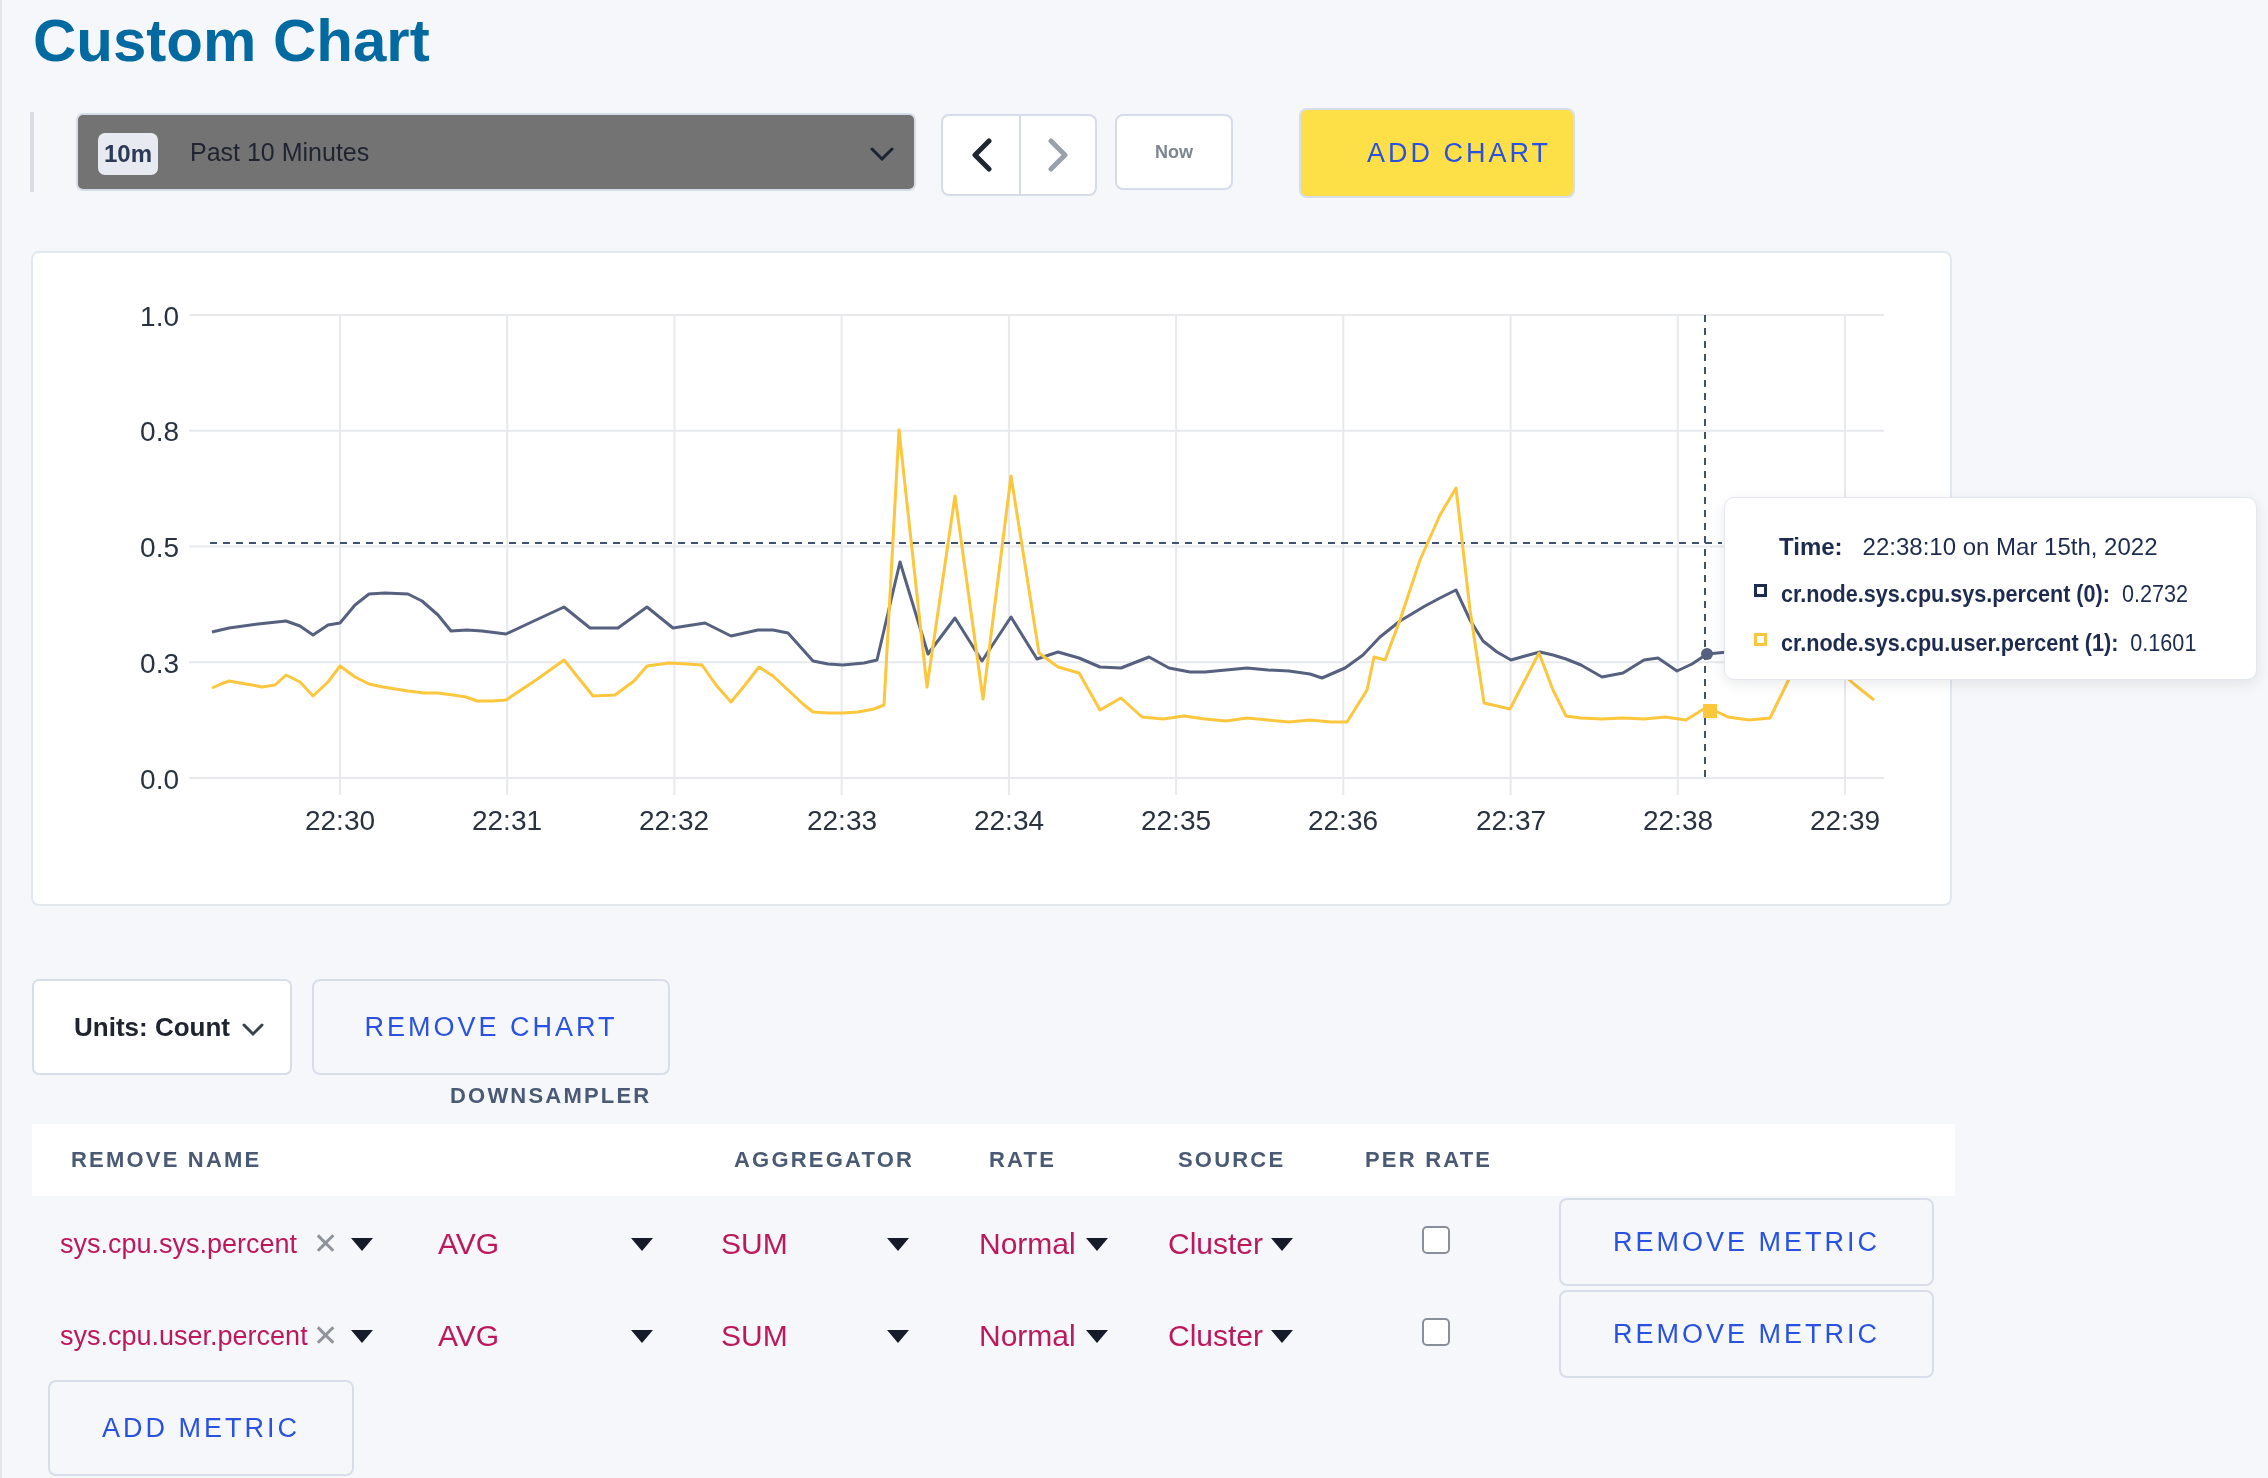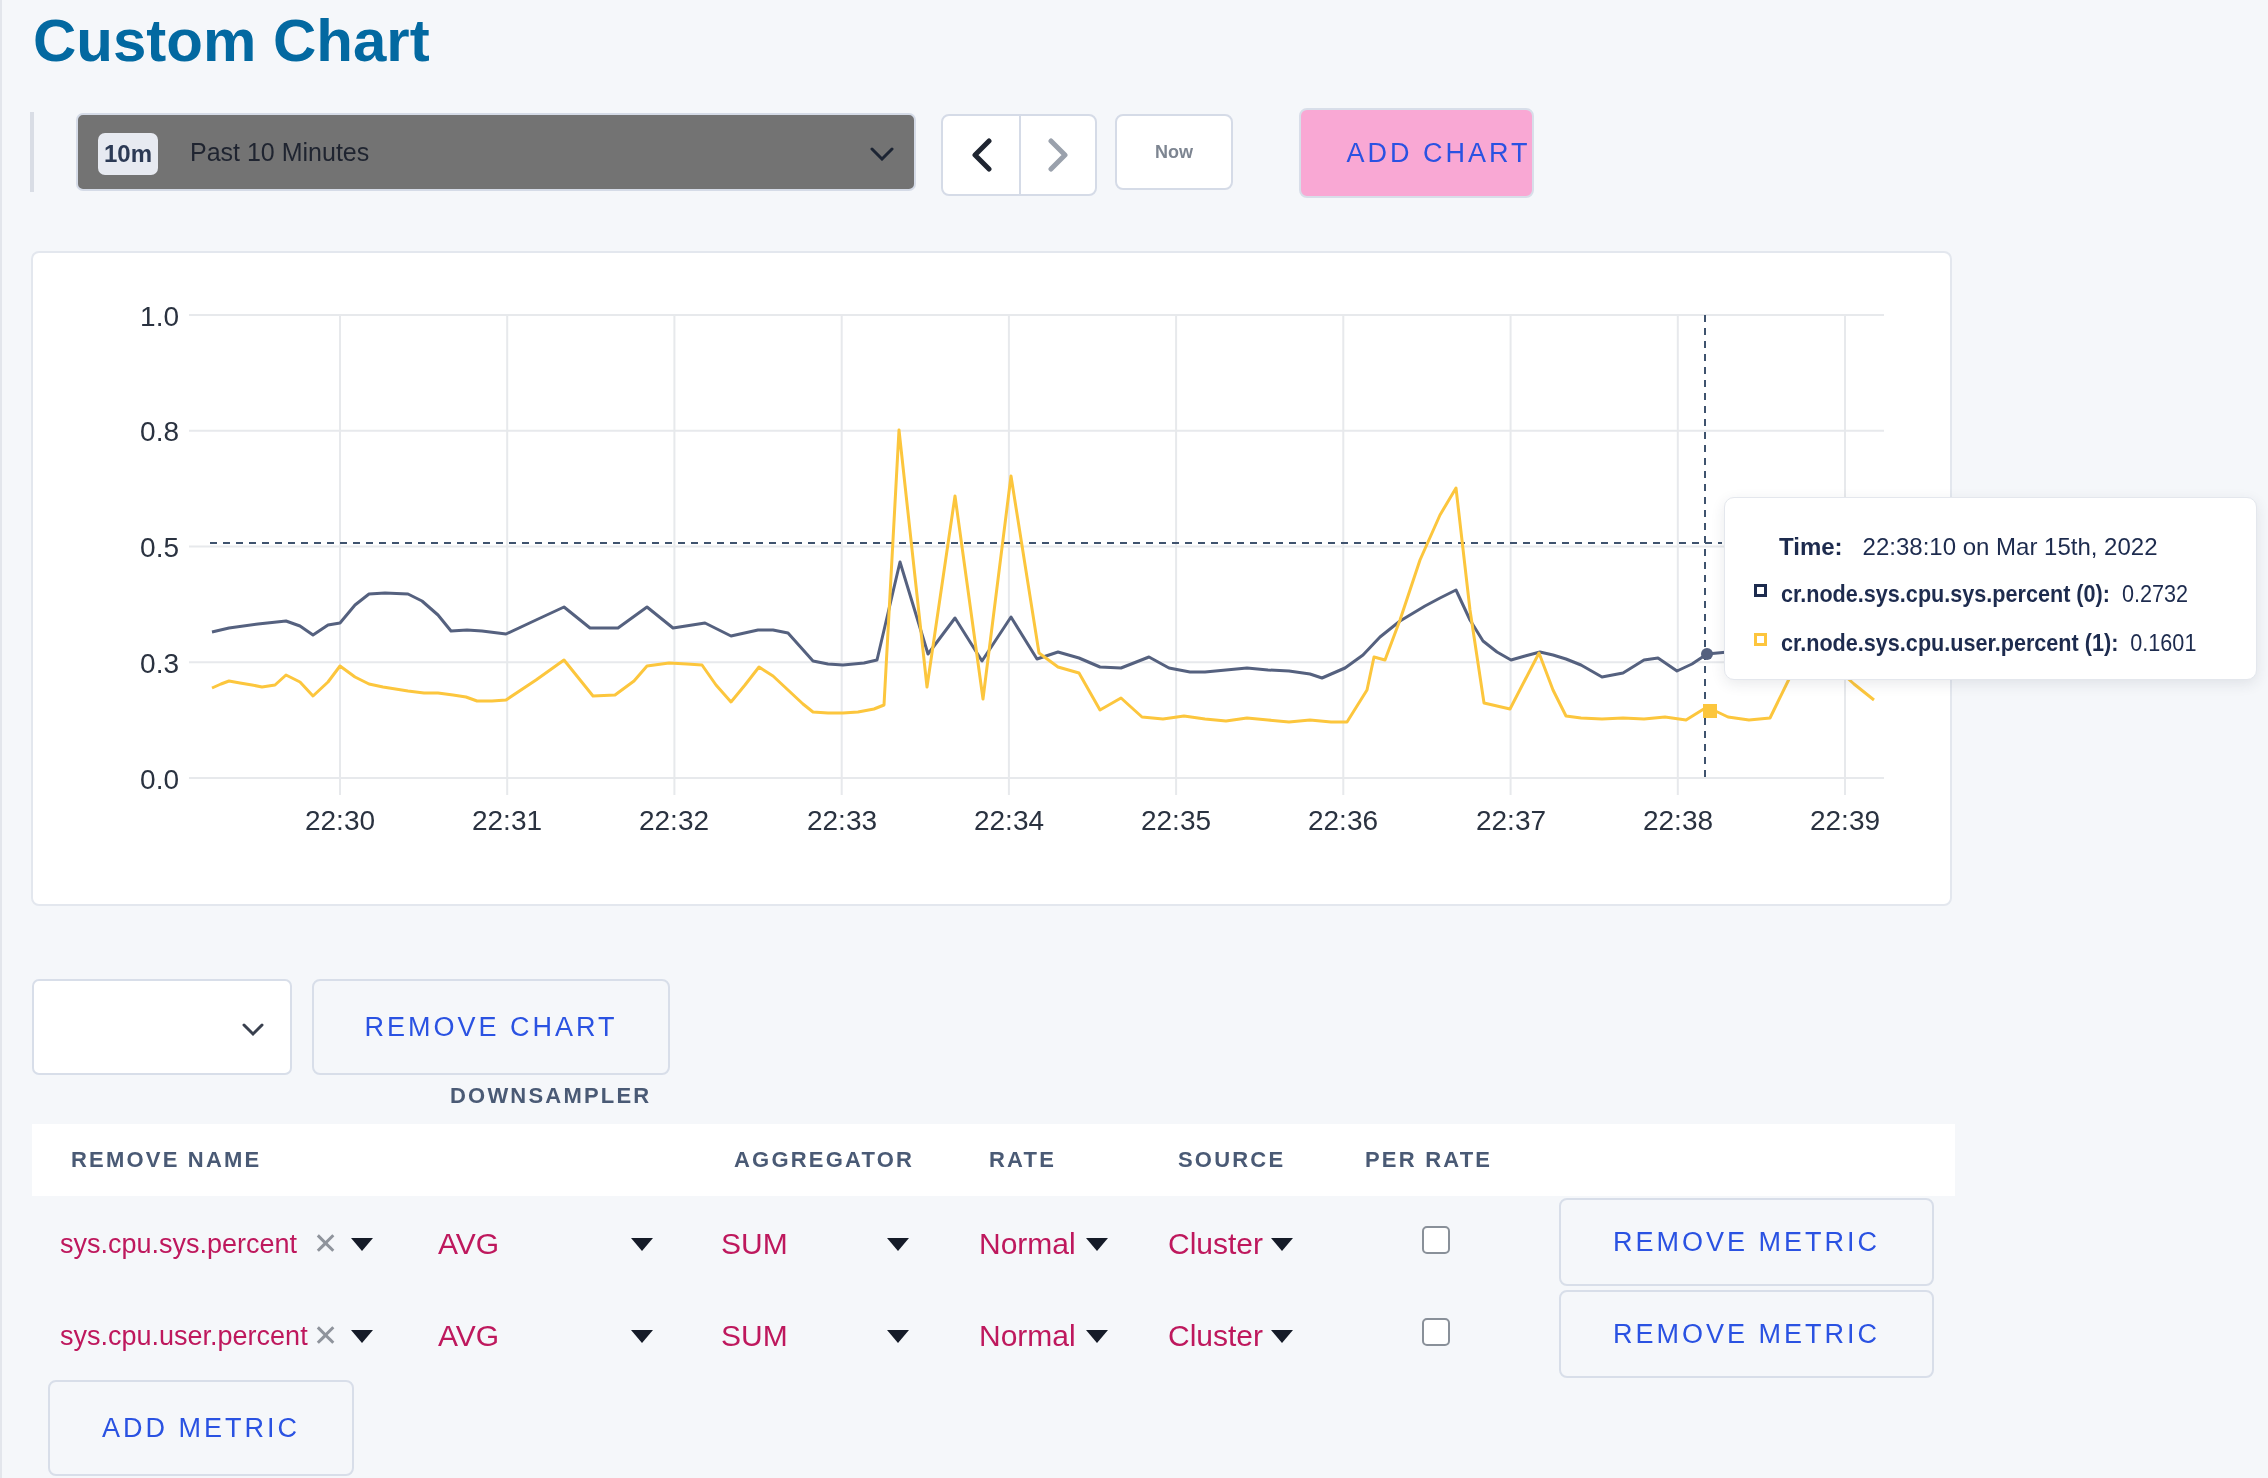--- a/index.html
+++ b/index.html
@@ -38,7 +38,7 @@
 
   <div class="abs" style="left:1115px;top:114px;width:118px;height:76px;background:#fff;border:2px solid #d5dbe7;border-radius:8px;text-align:center;line-height:72px;font-size:18px;font-weight:600;color:#7d8591;">Now</div>
 
-  <div class="abs btn-border" style="left:1299px;top:108px;width:235px;height:90px;background:#f9a8d4;text-align:center;line-height:86px;padding-left:44px;"><span class="blue-caps">ADD CHART</span></div>
+  <div class="abs btn-border" style="left:1299px;top:108px;width:276px;height:90px;background:#fde047;text-align:center;line-height:86px;padding-left:44px;"><span class="blue-caps">ADD CHART</span></div>
 
   <div class="abs" style="left:31px;top:251px;width:1921px;height:655px;background:#fff;border:2px solid #e3e7ee;border-radius:8px;"></div>
   <svg class="abs" style="left:31px;top:254px;" width="1921" height="652" viewBox="0 0 1921 652">

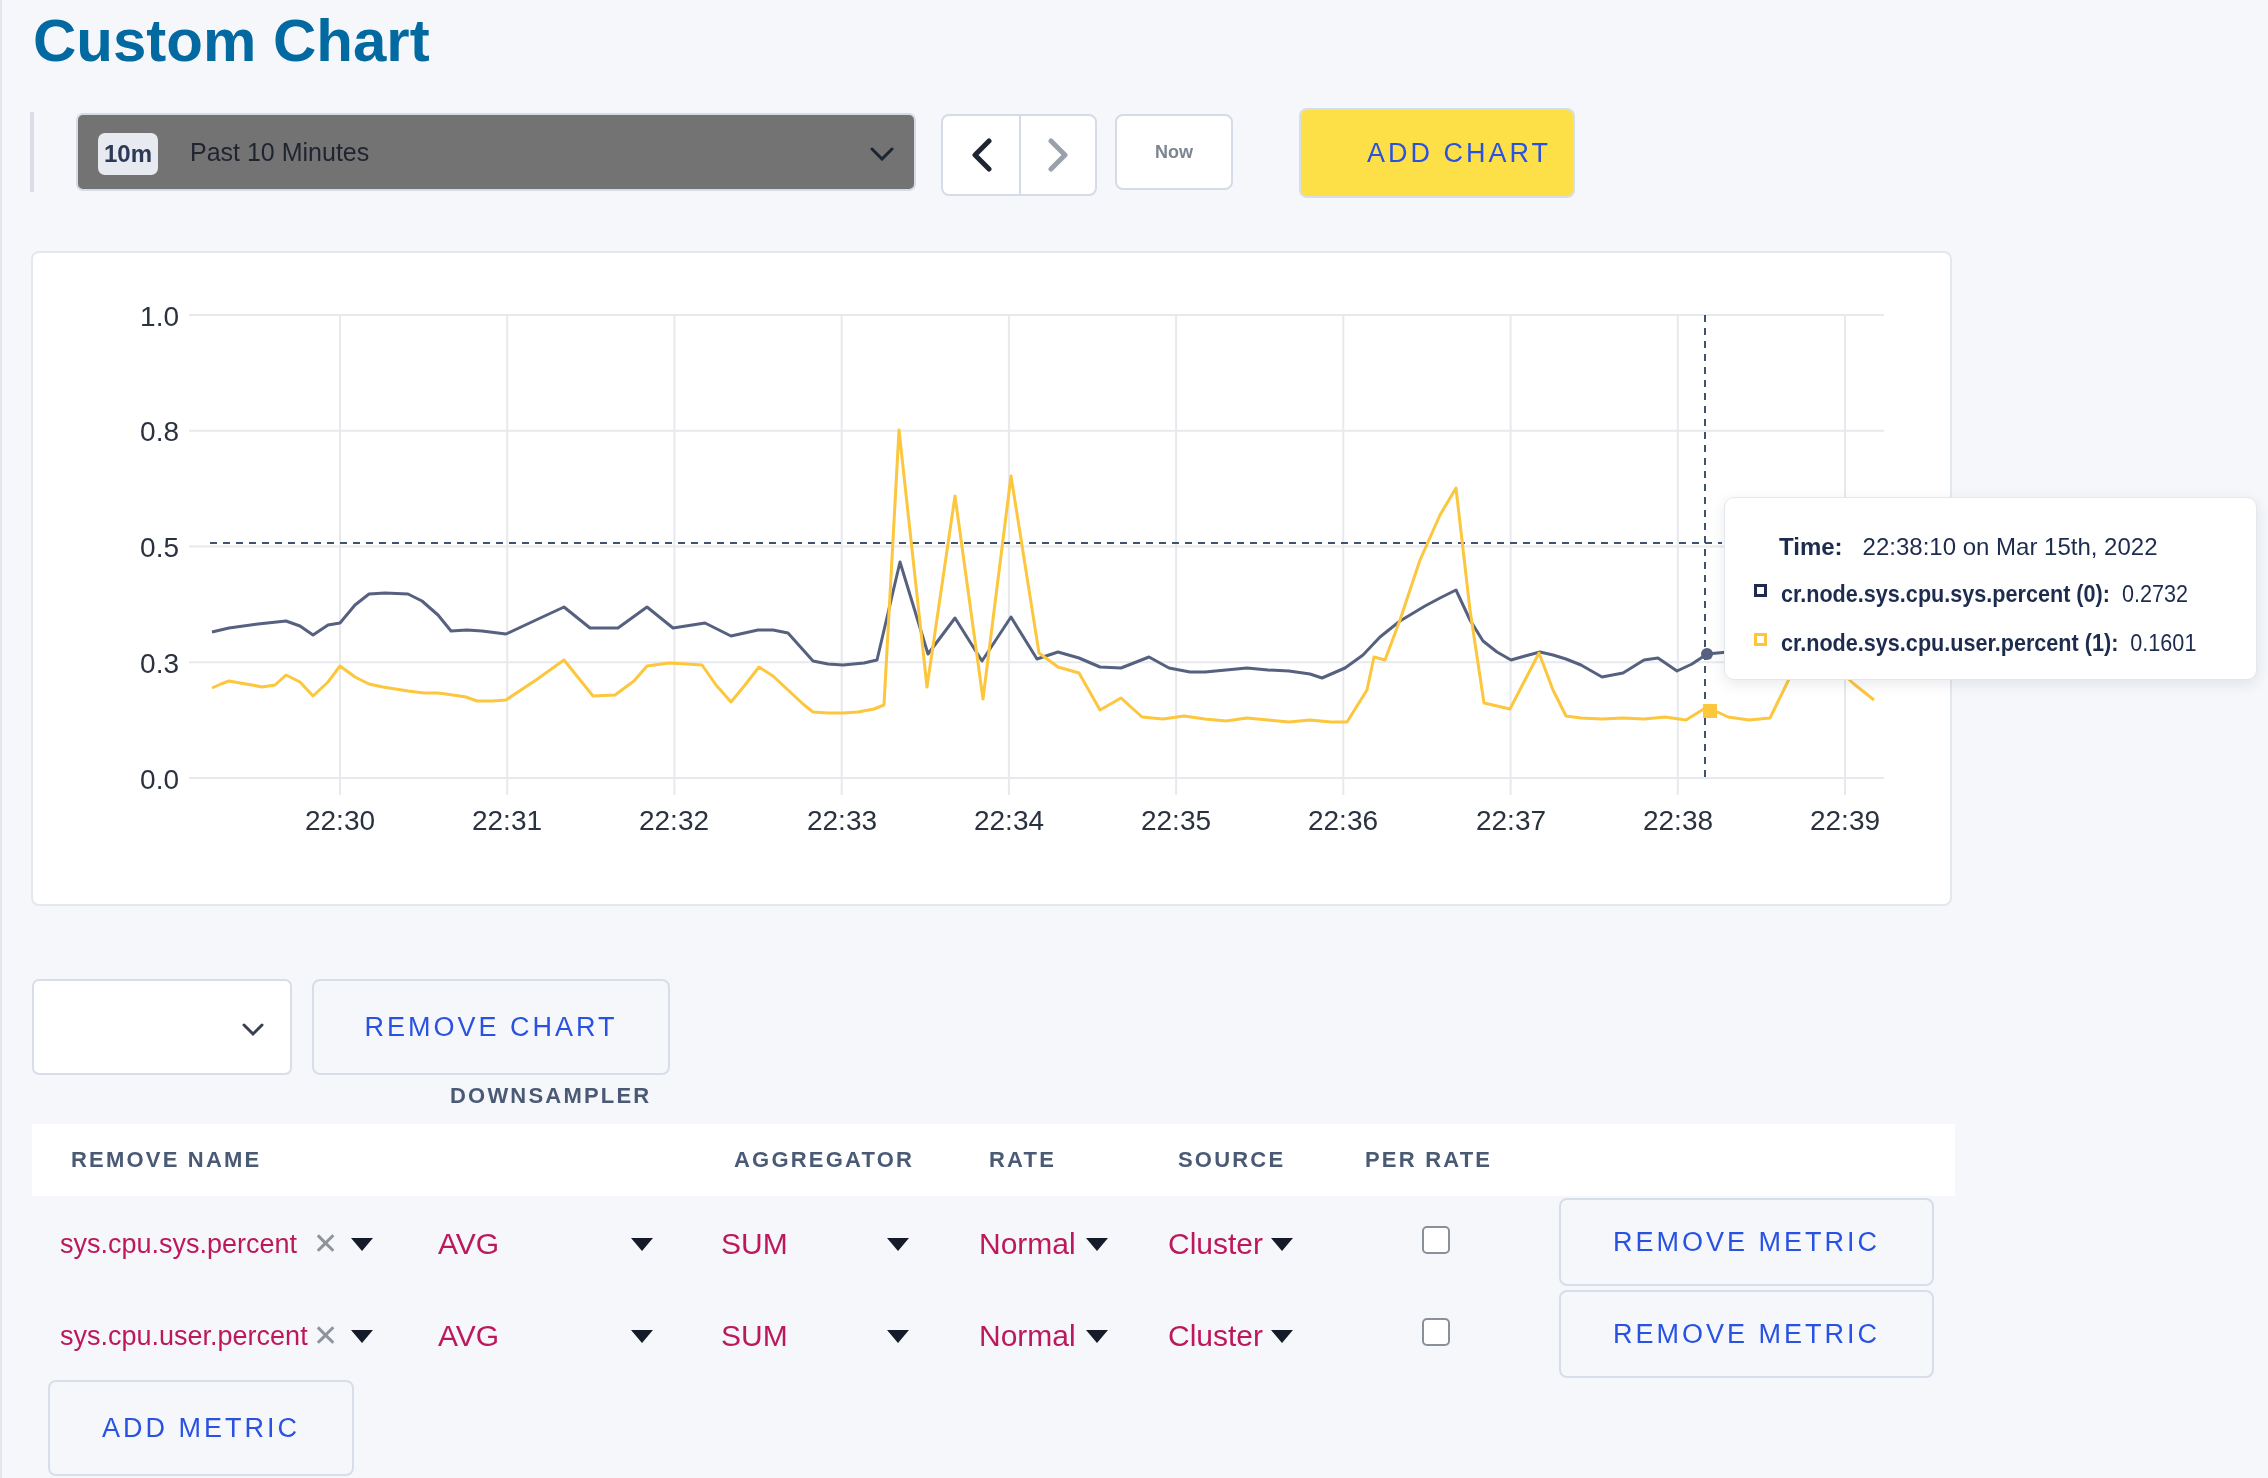--- a/index.html
+++ b/index.html
@@ -100,6 +100,7 @@
   </div>
 
   <div class="abs" style="left:32px;top:979px;width:260px;height:96px;background:#fff;border:2px solid #d8dee9;border-radius:7px;">
+    <div class="abs" style="left:40px;top:0;height:92px;line-height:92px;font-size:26px;font-weight:700;color:#20242e;">Units: Count</div>
     <svg class="abs" style="left:208px;top:42px;" width="22" height="14" viewBox="0 0 22 14">
         <polyline points="2,2 11,11 20,2" fill="none" stroke="#39404e" stroke-width="3" stroke-linecap="round"></polyline>
       </svg>

